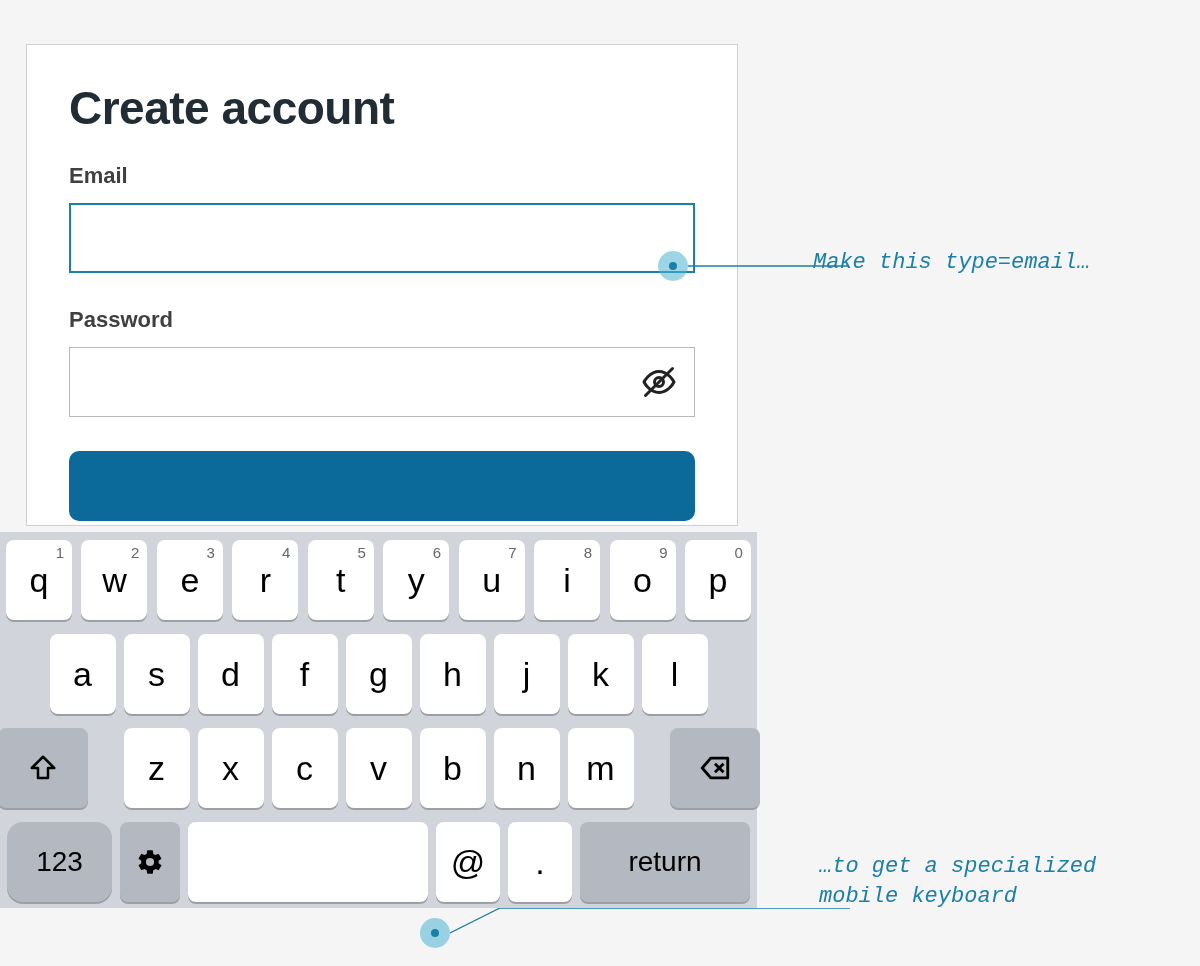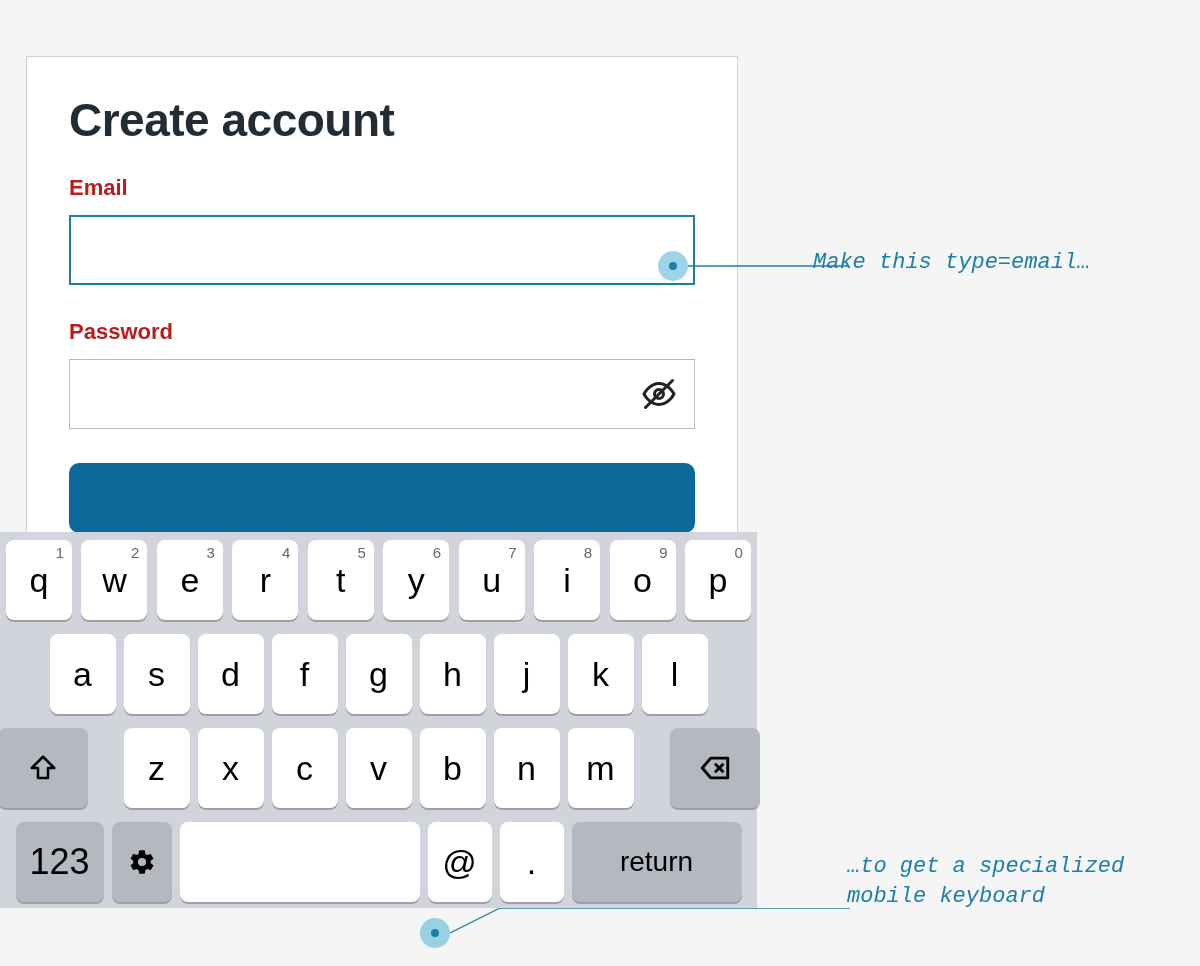--- a/index.html
+++ b/index.html
@@ -14,7 +14,7 @@
     .card {
       position: absolute;
       left: 26px;
-      top: 56px;
+      top: 44px;
       width: 712px;
       background: #fff;
       border: 1px solid #d0d0d0;

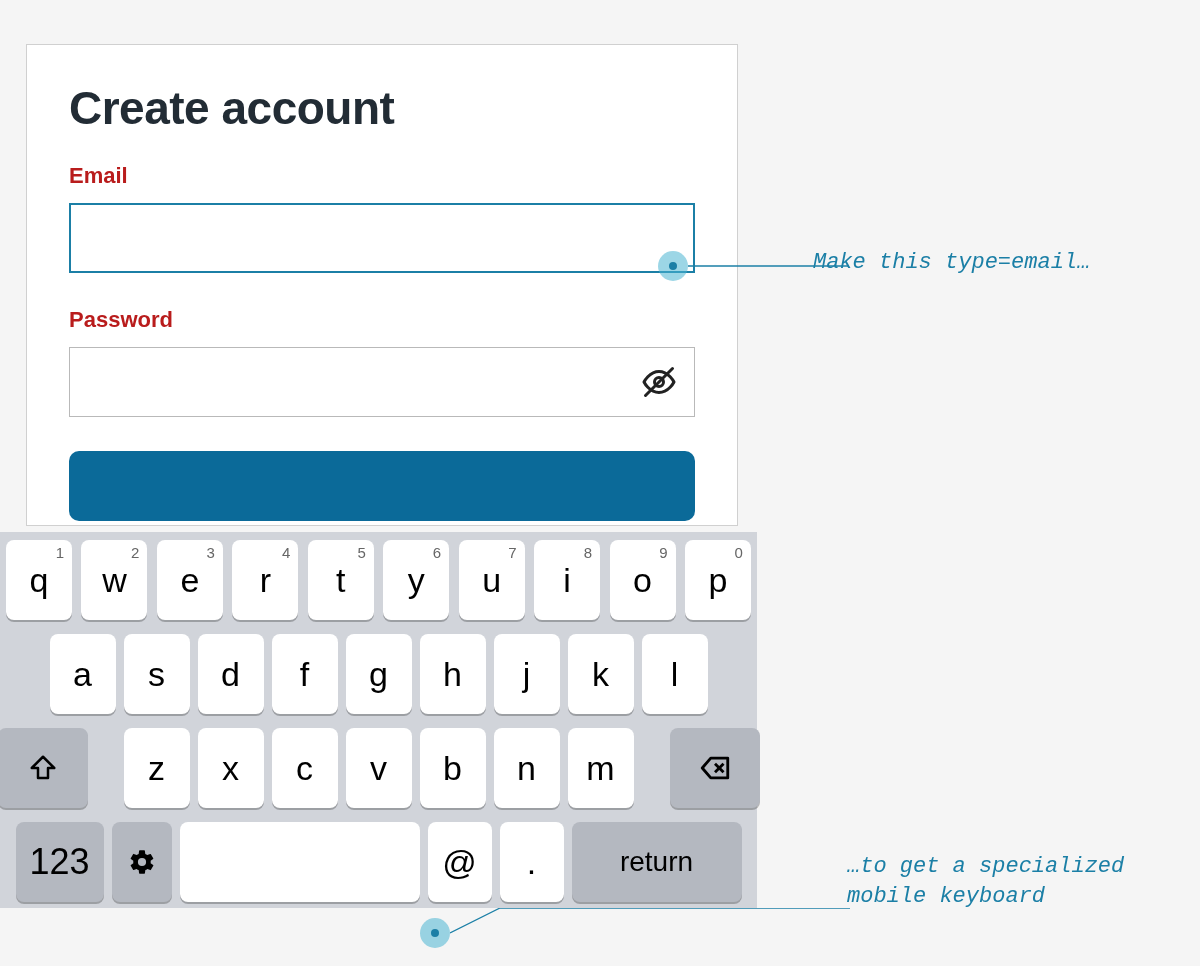--- a/index.html
+++ b/index.html
@@ -30,7 +30,7 @@
     .field-label {
       font-size: 22px;
       font-weight: 700;
-      color: #b91c1c;
+      color: #404040;
       margin-bottom: 14px;
       display: block;
     }

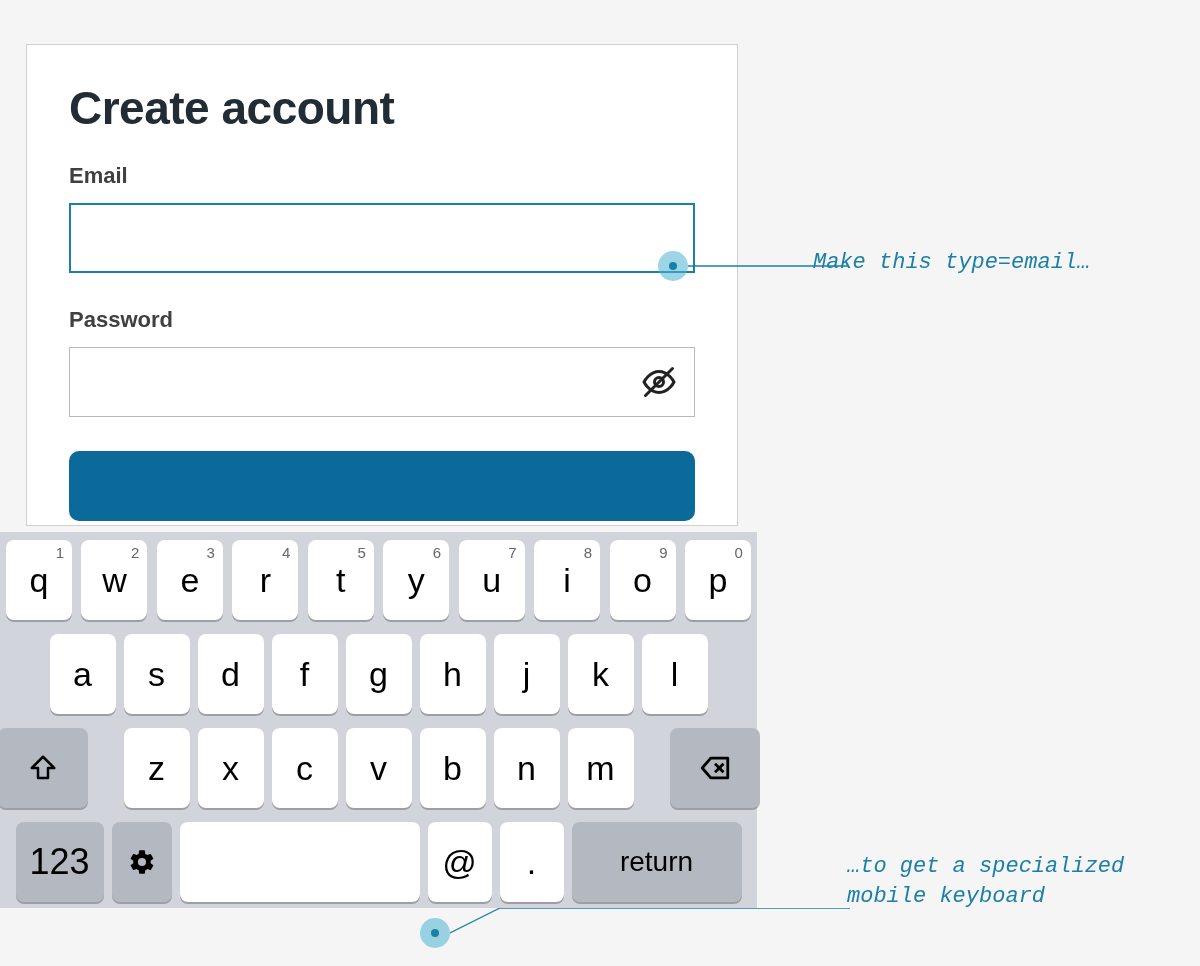--- a/index.html
+++ b/index.html
@@ -112,7 +112,7 @@
     }
     .key.shift { width: 90px; }
     .key.backspace { width: 90px; }
-    .key.mode { width: 88px; font-size: 36px; }
+    .key.mode { width: 105px; font-size: 28px; border-radius: 16px; }
     .key.gear { width: 60px; }
     .key.space { width: 240px; }
     .key.at { width: 64px; font-size: 34px; }

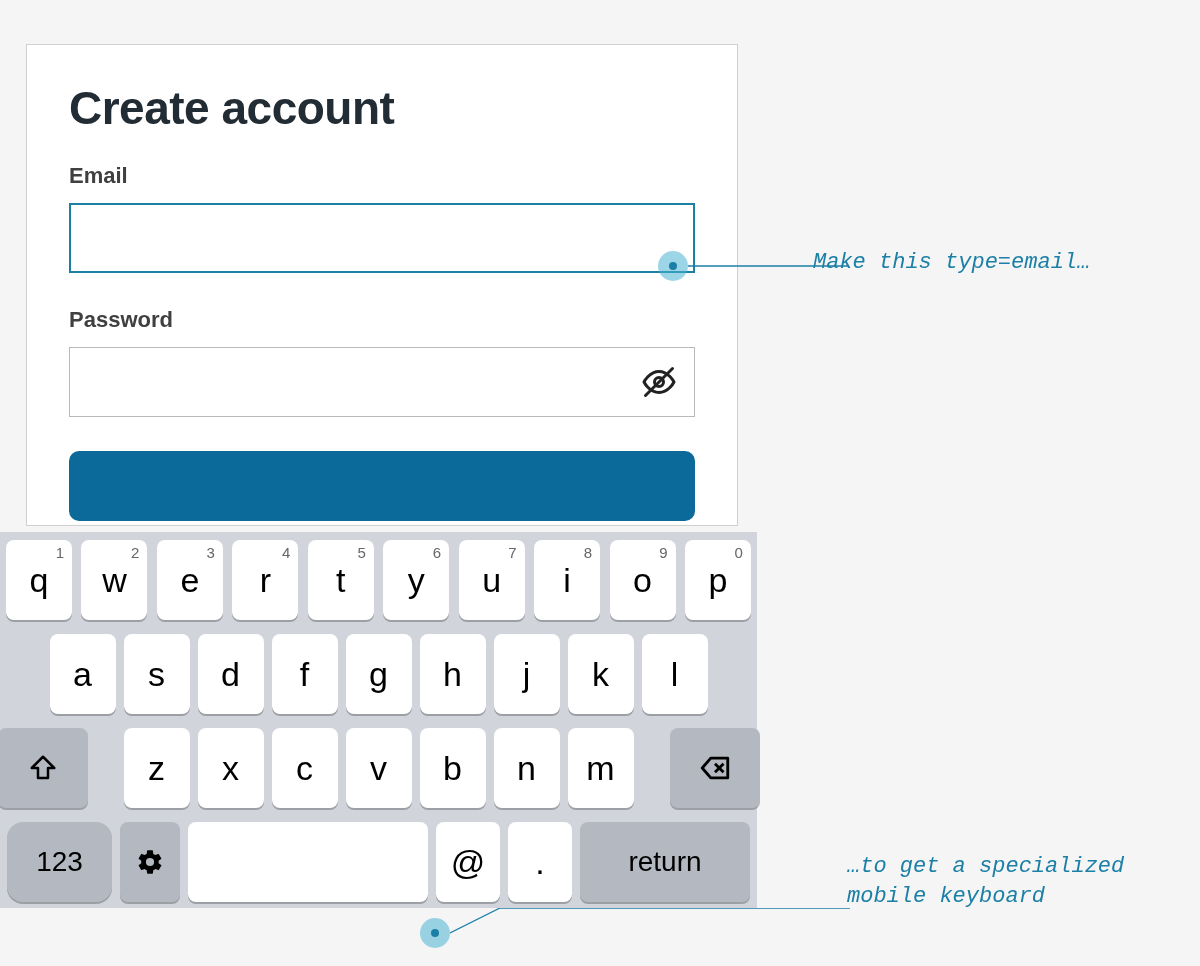--- a/index.html
+++ b/index.html
@@ -131,7 +131,7 @@
       line-height: 1.35;
     }
     .anno1 { left: 813px; top: 248px; width: 320px; }
-    .anno2 { left: 847px; top: 852px; width: 320px; }
+    .anno2 { left: 819px; top: 852px; width: 320px; }
     .leader {
       position: absolute;
       stroke: #1b7fa6;

